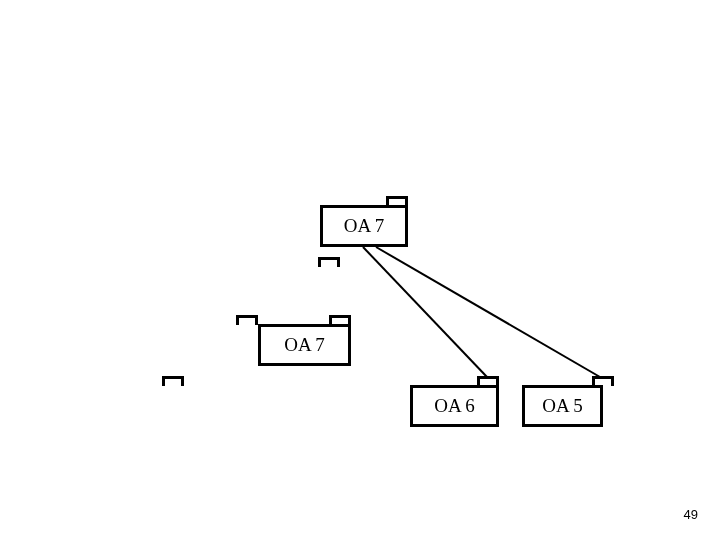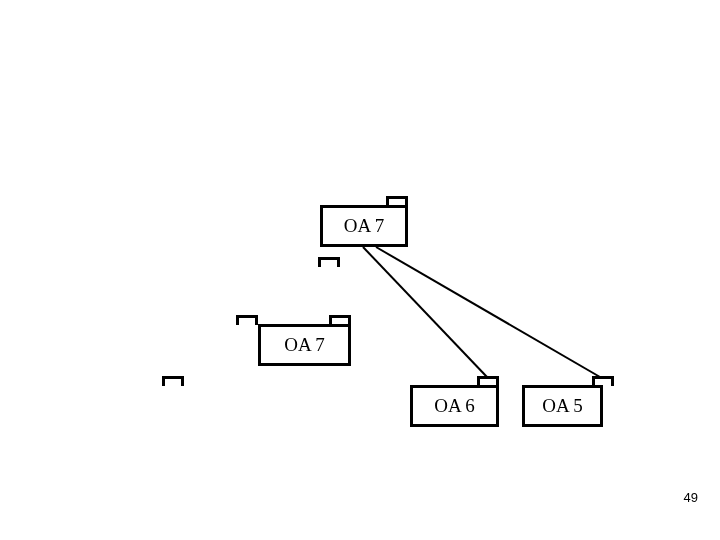--- a/index.html
+++ b/index.html
@@ -73,7 +73,7 @@
   #page-number {
     position: absolute;
     right: 22px;
-    bottom: 35px;
+    bottom: 18px;
     font-size: 13px;
     color: #000000;
     font-family: "Liberation Sans", sans-serif;

